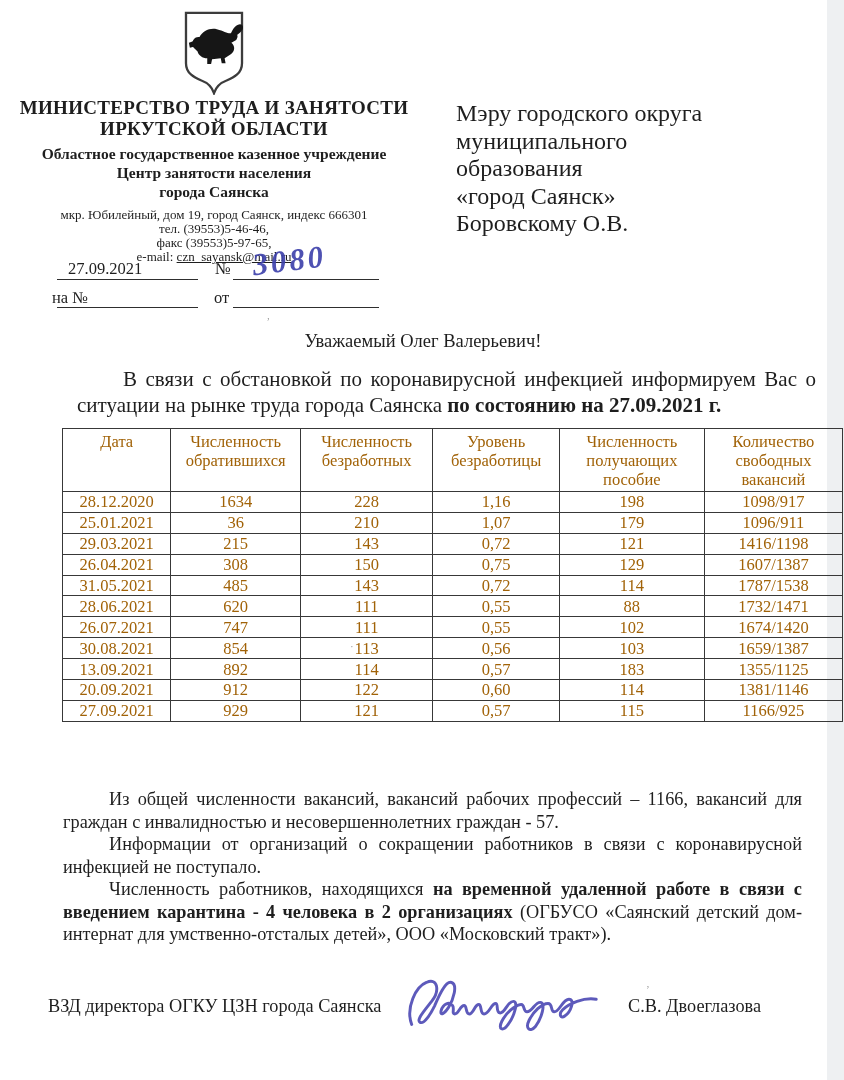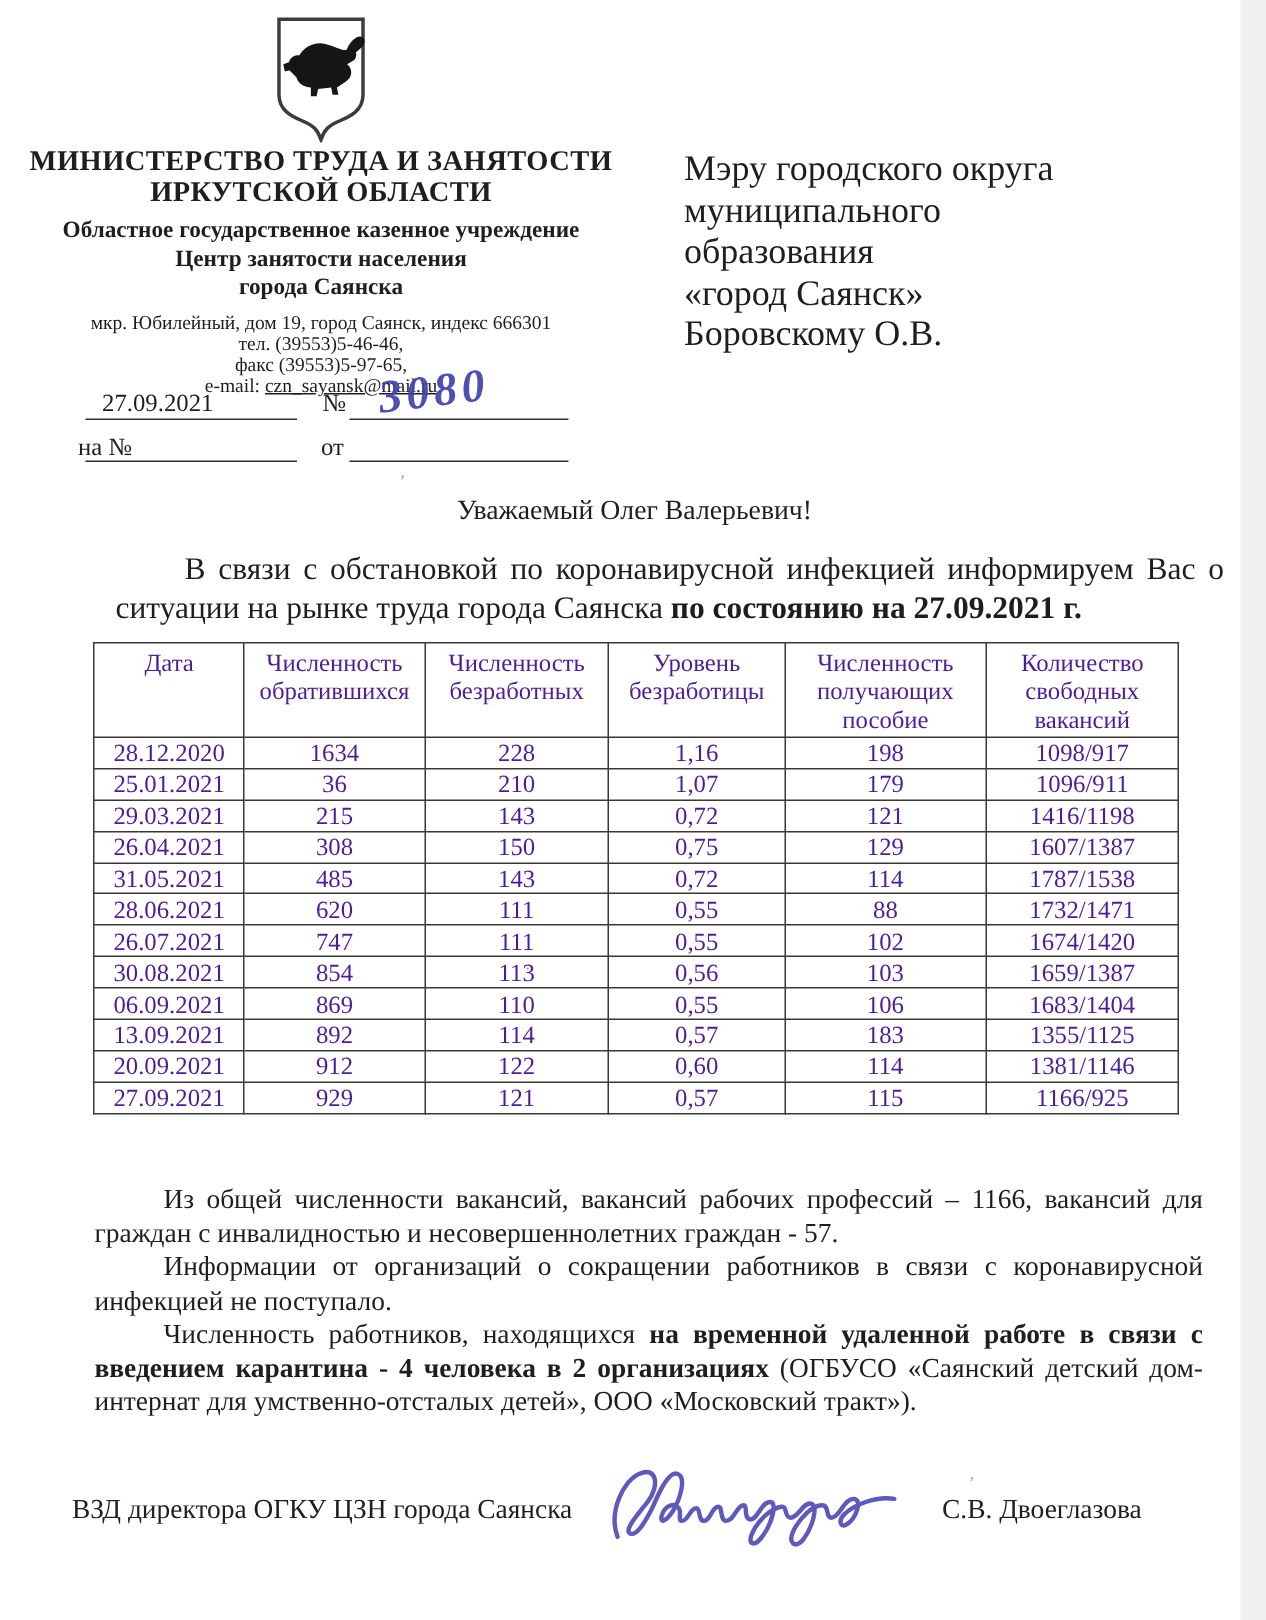--- a/index.html
+++ b/index.html
@@ -33,8 +33,8 @@
          text-align:justify;text-indent:46px;}
   b{font-weight:bold;}
   
-  .stat-table{position:absolute;left:62px;top:428px;width:724px;border-collapse:collapse;
-              font-size:16.5px;color:#4c1d95;}
+  .stat-table{position:absolute;left:62px;top:428px;width:781px;border-collapse:collapse;
+              font-size:16.5px;color:#a16207;}
   .stat-table th,.stat-table td{border:1.5px solid #383838;text-align:center;}
   .stat-table th{font-weight:normal;font-size:16.5px;line-height:19px;vertical-align:top;padding:3px 2px 2px;}
   .stat-table td{height:19.9px;line-height:19px;padding:0;}

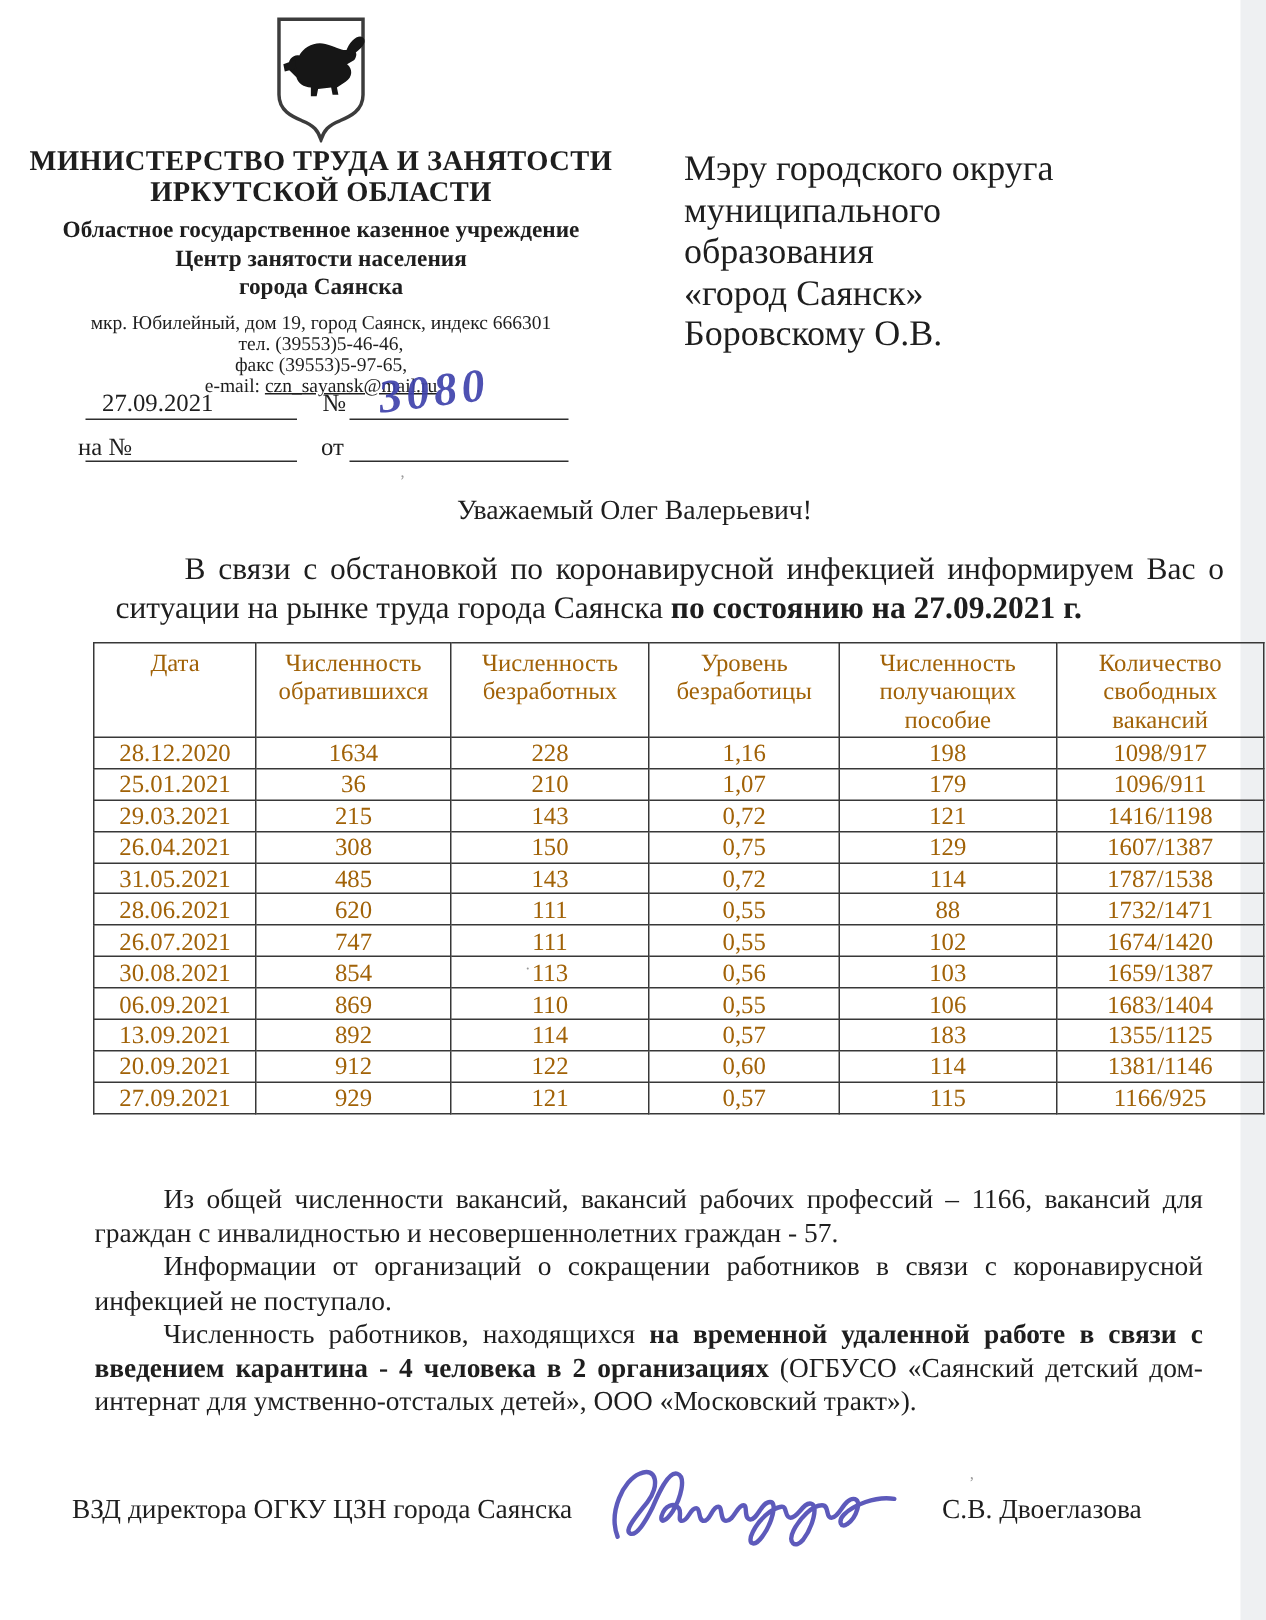--- a/index.html
+++ b/index.html
@@ -183,14 +183,6 @@
           <td>0,56</td>
           <td>103</td>
           <td>1659/1387</td>
-        </tr>
-        <tr>
-          <td>06.09.2021</td>
-          <td>869</td>
-          <td>110</td>
-          <td>0,55</td>
-          <td>106</td>
-          <td>1683/1404</td>
         </tr>
         <tr>
           <td>13.09.2021</td>

